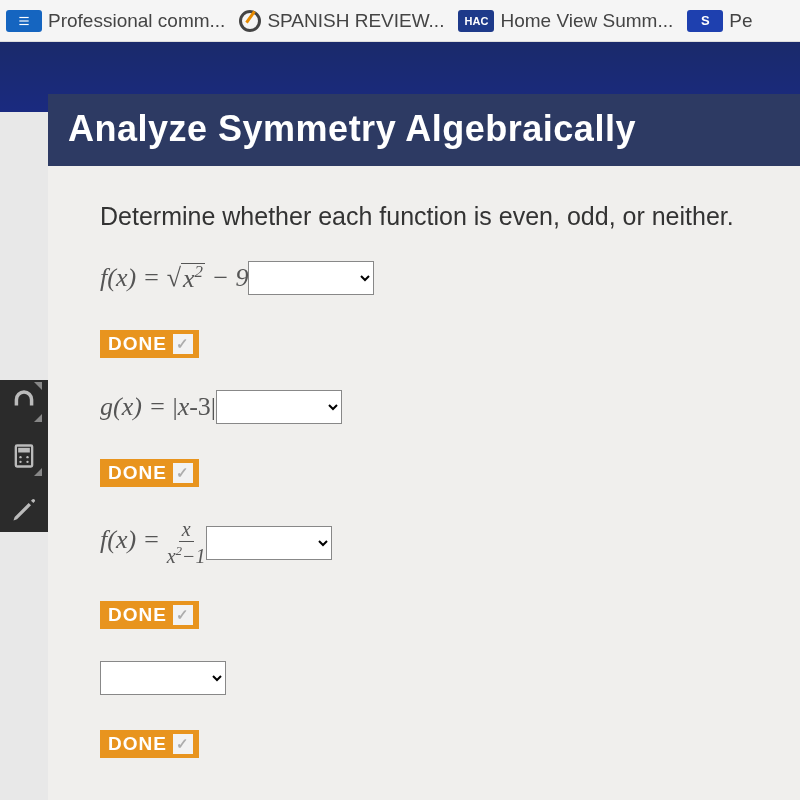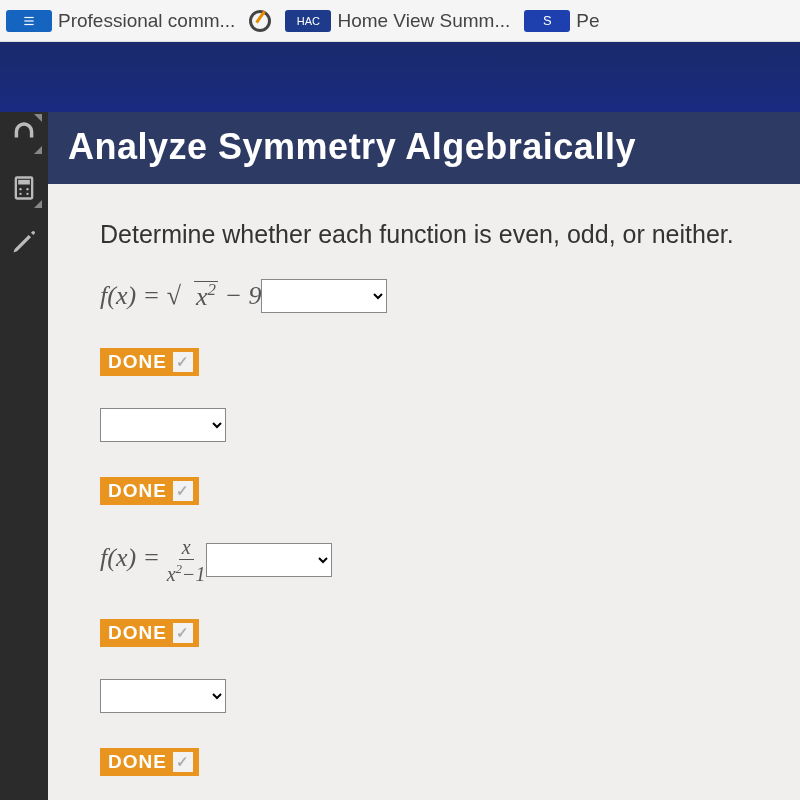--- a/index.html
+++ b/index.html
@@ -118,6 +118,7 @@
   </div>
   <div class="bookmark">
     <span class="bk-circle"></span>
+    <span>SPANISH REVIEW...</span>
   </div>
   <div class="bookmark">
     <span class="bk-icon bk-hac">HAC</span>

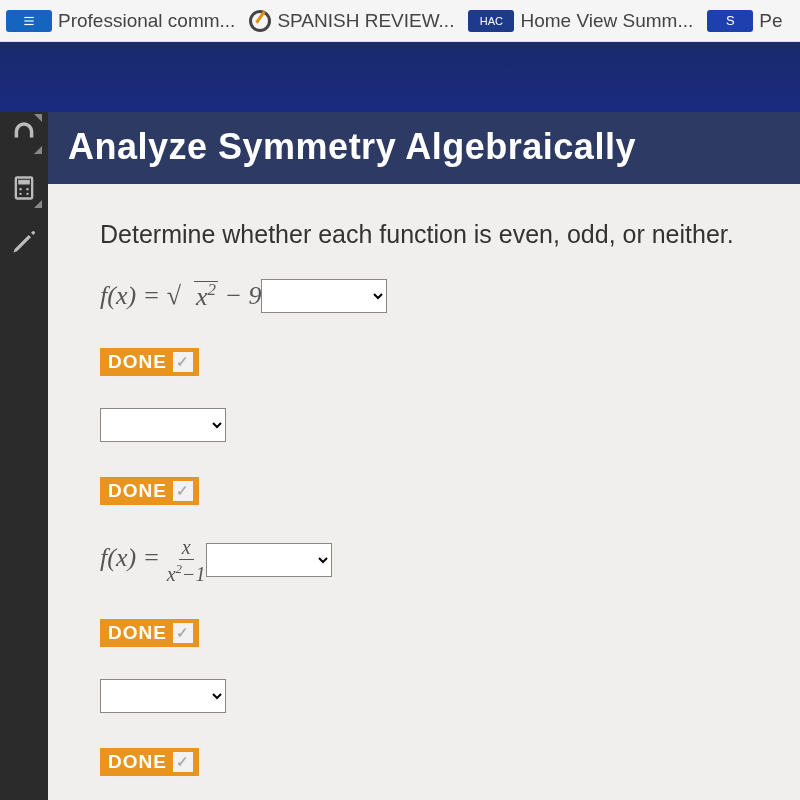--- a/index.html
+++ b/index.html
@@ -23,7 +23,7 @@
       color: #444;
     }
     .bookmark { display: flex; align-items: center; gap: 6px; white-space: nowrap; }
-    .bk-icon { width: 46px; height: 22px; display:flex; align-items:center; justify-content:center; border-radius:3px; font-size:13px; font-weight:normal; color:#fff; }
+    .bk-icon { width: 36px; height: 22px; display:flex; align-items:center; justify-content:center; border-radius:3px; font-size:13px; font-weight:bold; color:#fff; }
     .bk-blue { background:#1565c0; }
     .bk-circle { width:22px; height:22px; border-radius:50%; border:3px solid #444; position:relative; background:#f5f5f5; }
     .bk-circle::after { content:""; position:absolute; width:3px; height:14px; background:#e68a00; left:7px; top:-3px; transform:rotate(35deg); }

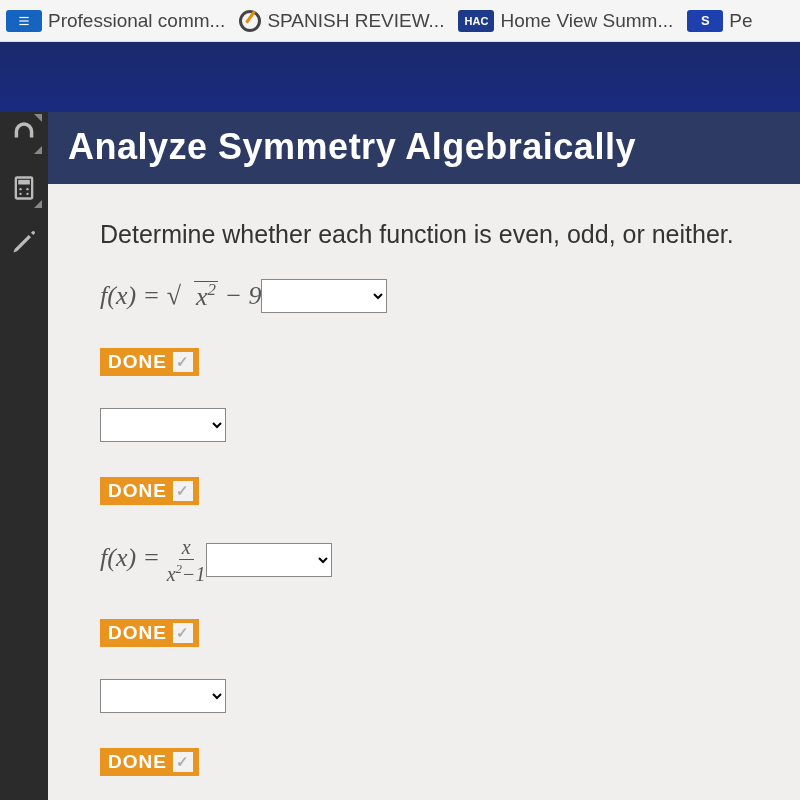--- a/index.html
+++ b/index.html
@@ -33,7 +33,7 @@
       height: 70px;
       background: linear-gradient(#1a2a6b, #1a2a80);
     }
-    .main-area { display:flex; height: calc(100% - 112px); }
+    .main-area { display:flex; height: calc(100% - 112px); align-items: center; }
     .left-rail {
       width: 48px;
       background: #2b2b2b;

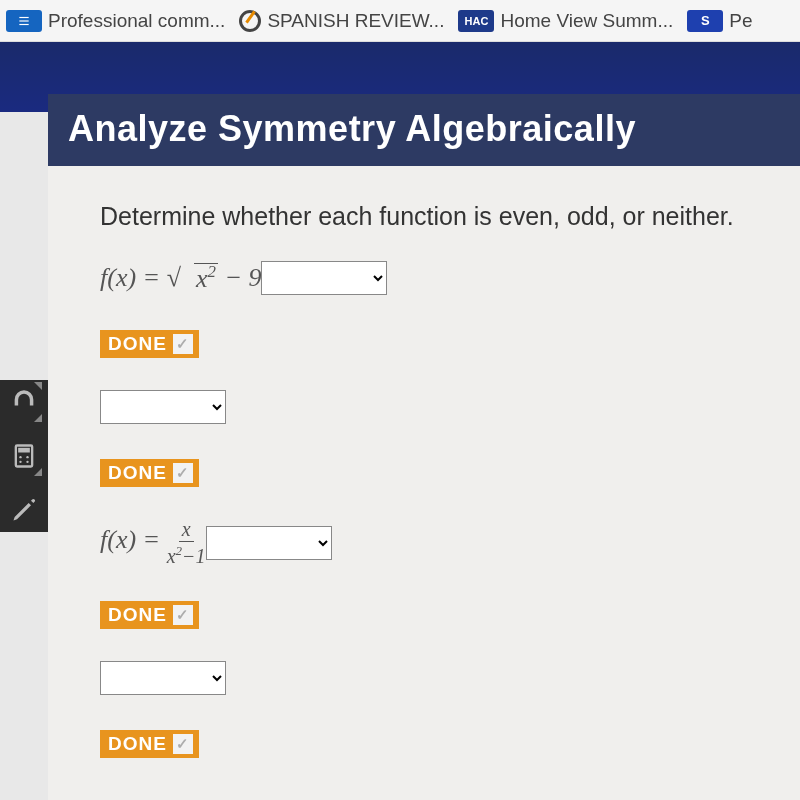--- a/index.html
+++ b/index.html
@@ -71,7 +71,7 @@
     .fn sup { font-size: 0.65em; }
     .sqrt { display:inline-flex; align-items:flex-start; }
     .sqrt-sym { font-style:normal; }
-    .sqrt-body { border-top: 1.5px solid #555; padding: 0 2px; line-height:0.95;margin-left:13px; }
+    .sqrt-body { border-top: 1.5px solid #555; padding: 0 2px; line-height:0.95; }
     .frac { display:inline-flex; flex-direction:column; align-items:center; font-size:20px; line-height:1; vertical-align:middle; }
     .frac .num { border-bottom:1.5px solid #555; padding:0 3px 2px; }
     .frac .den { padding-top:2px; }

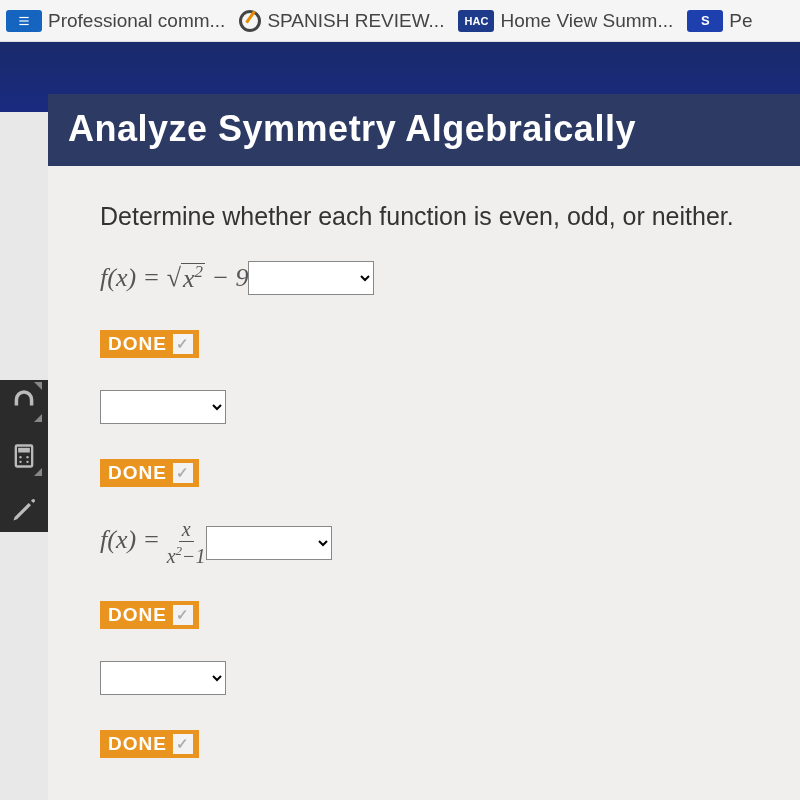--- a/index.html
+++ b/index.html
@@ -182,6 +182,9 @@
       </div>
 
       <div class="problem">
+        <span class="fn">
+          <span class="fn-label">g</span>(<span>x</span>) = <span class="roman">|</span>x<span class="roman">-3|</span>
+        </span>
         <select class="dropdown"></select>
       </div>
       <div class="done-row">

